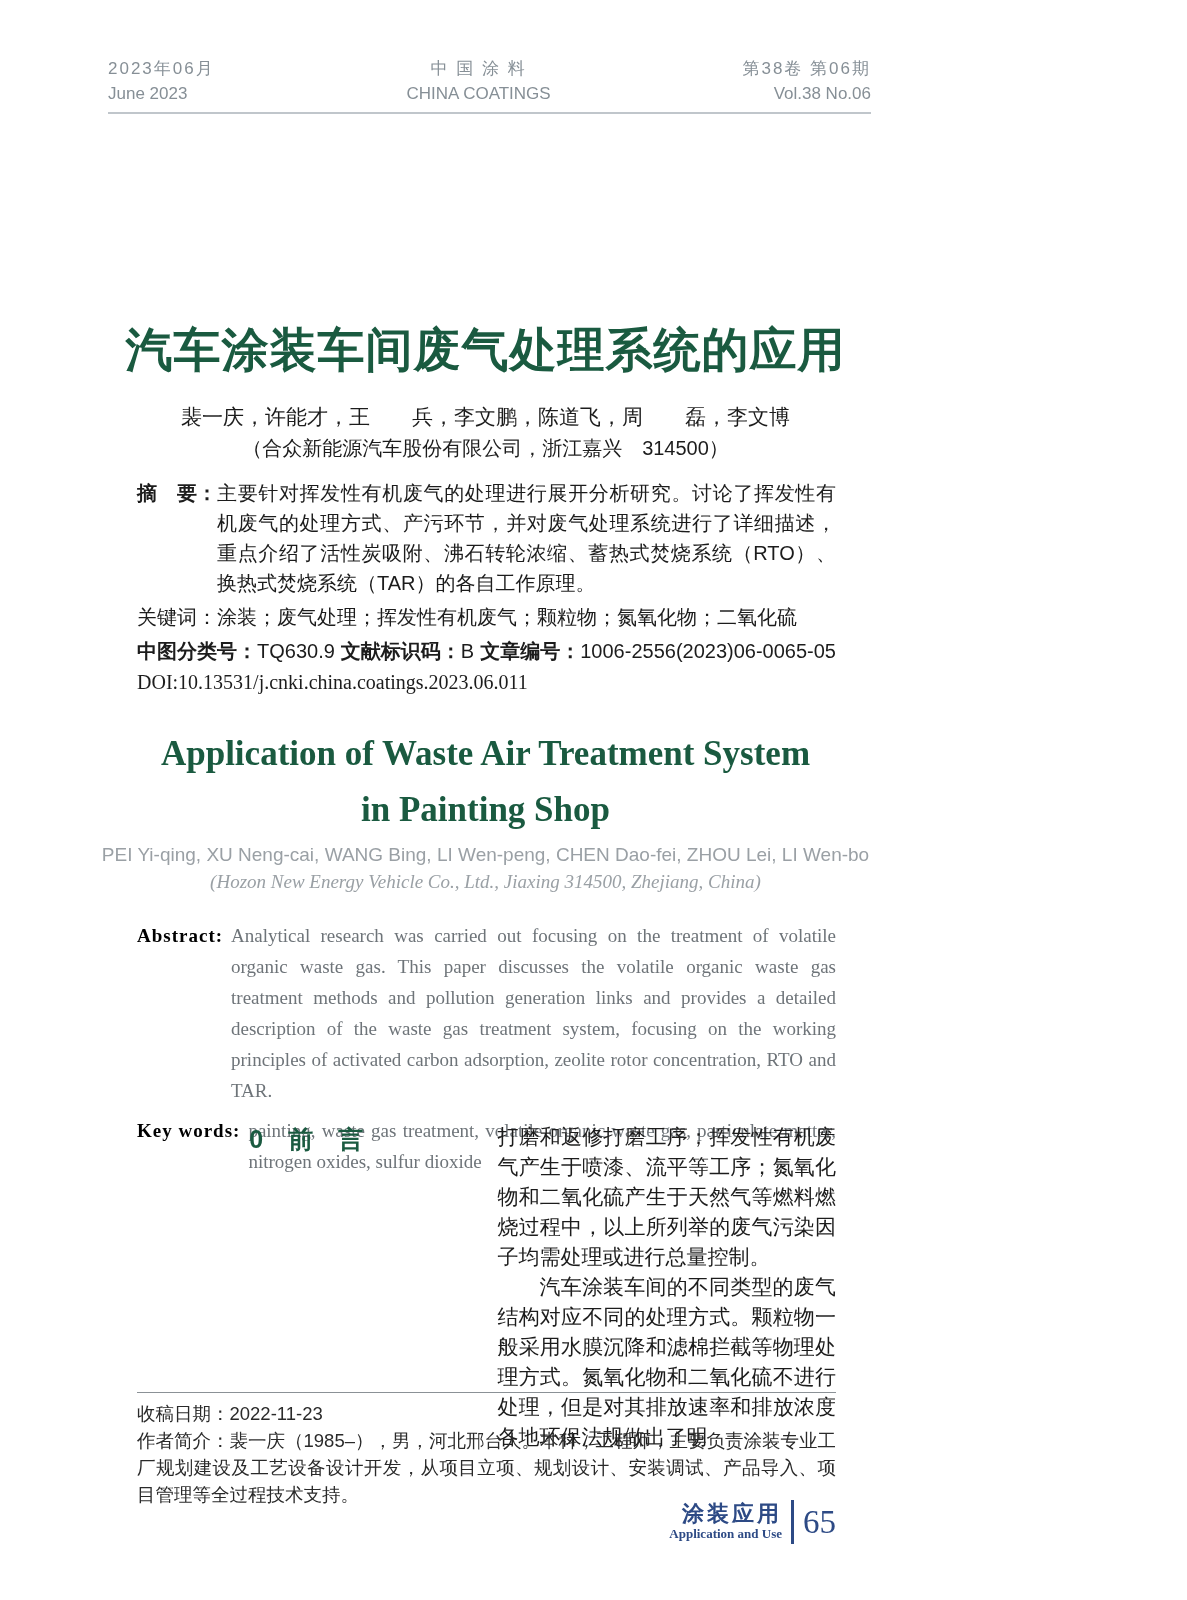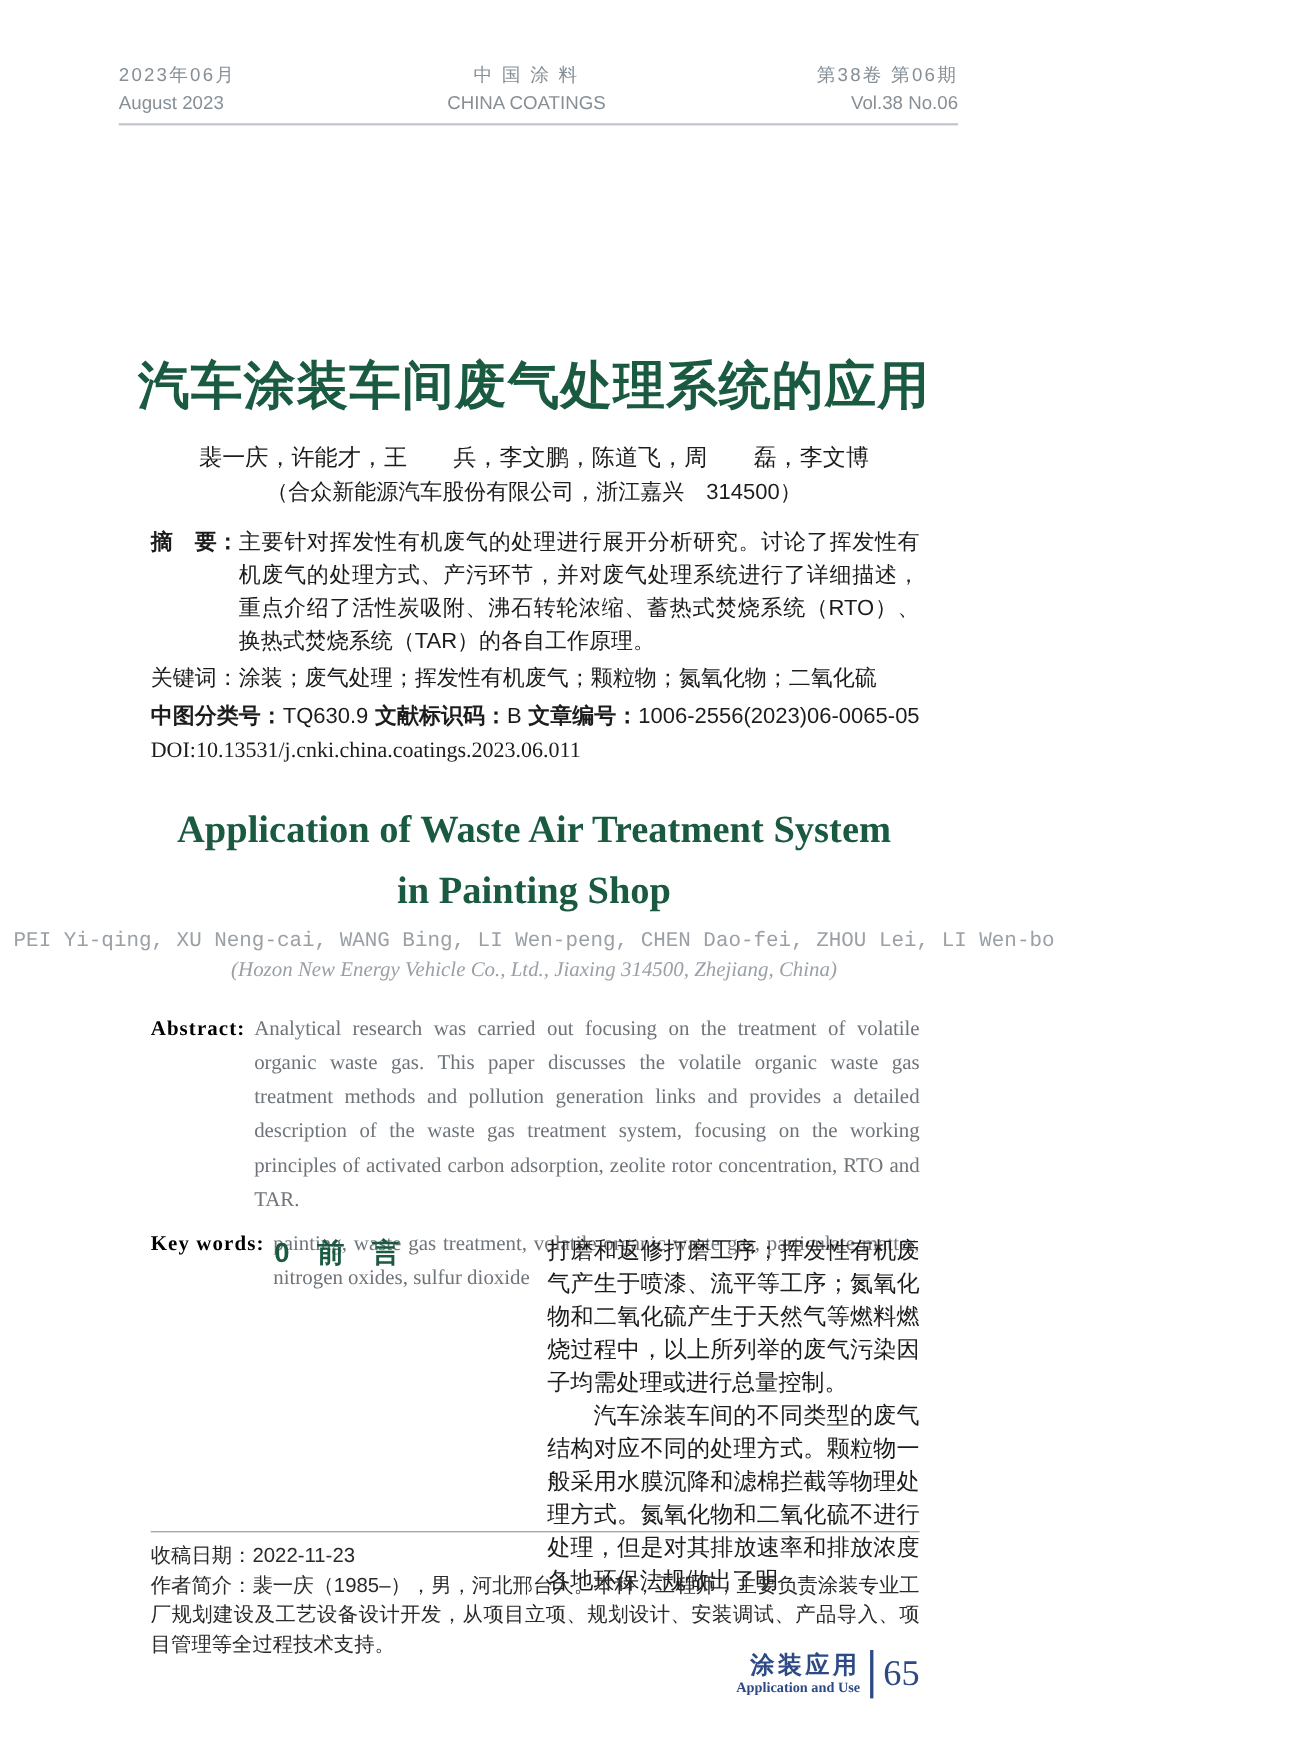--- a/index.html
+++ b/index.html
@@ -126,7 +126,7 @@
   <div class="journal-header">
     <div class="hcol-left">
       <div class="cn">2023年06月</div>
-      <div>August 2023</div>
+      <div>June 2023</div>
     </div>
     <div class="hcol-center">
       <div class="cn">中 国 涂 料</div>

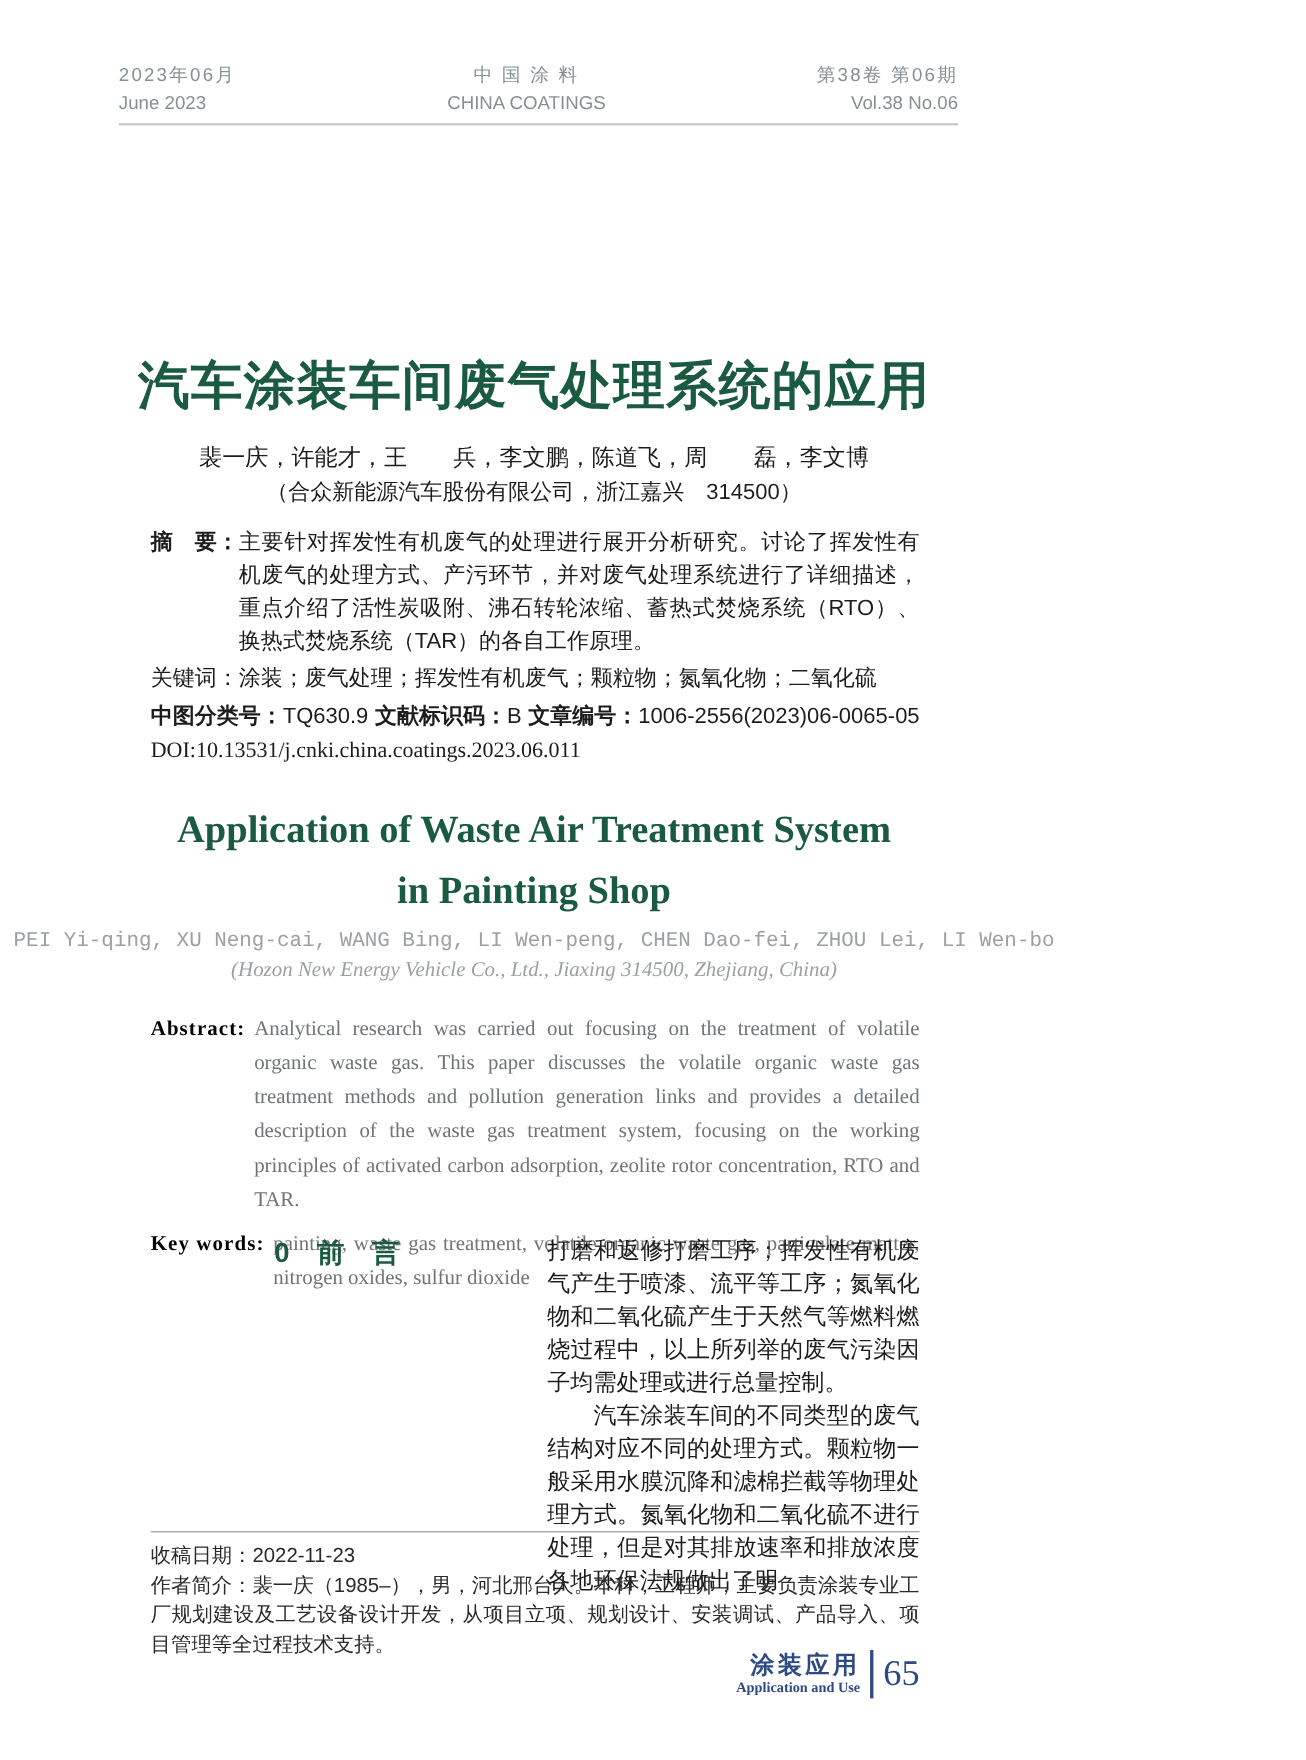--- a/index.html
+++ b/index.html
@@ -61,7 +61,7 @@
   }
   .authors-en {
     position:absolute; left:0; right:0; top:843px;
-    text-align:center; color:#9aa0a5; font-size:19px; line-height:24px;font-family:Liberation Mono, monospace;
+    text-align:center; color:#9aa0a5; font-size:19px; line-height:24px;
   }
   .affil-en {
     position:absolute; left:0; right:0; top:870px;

